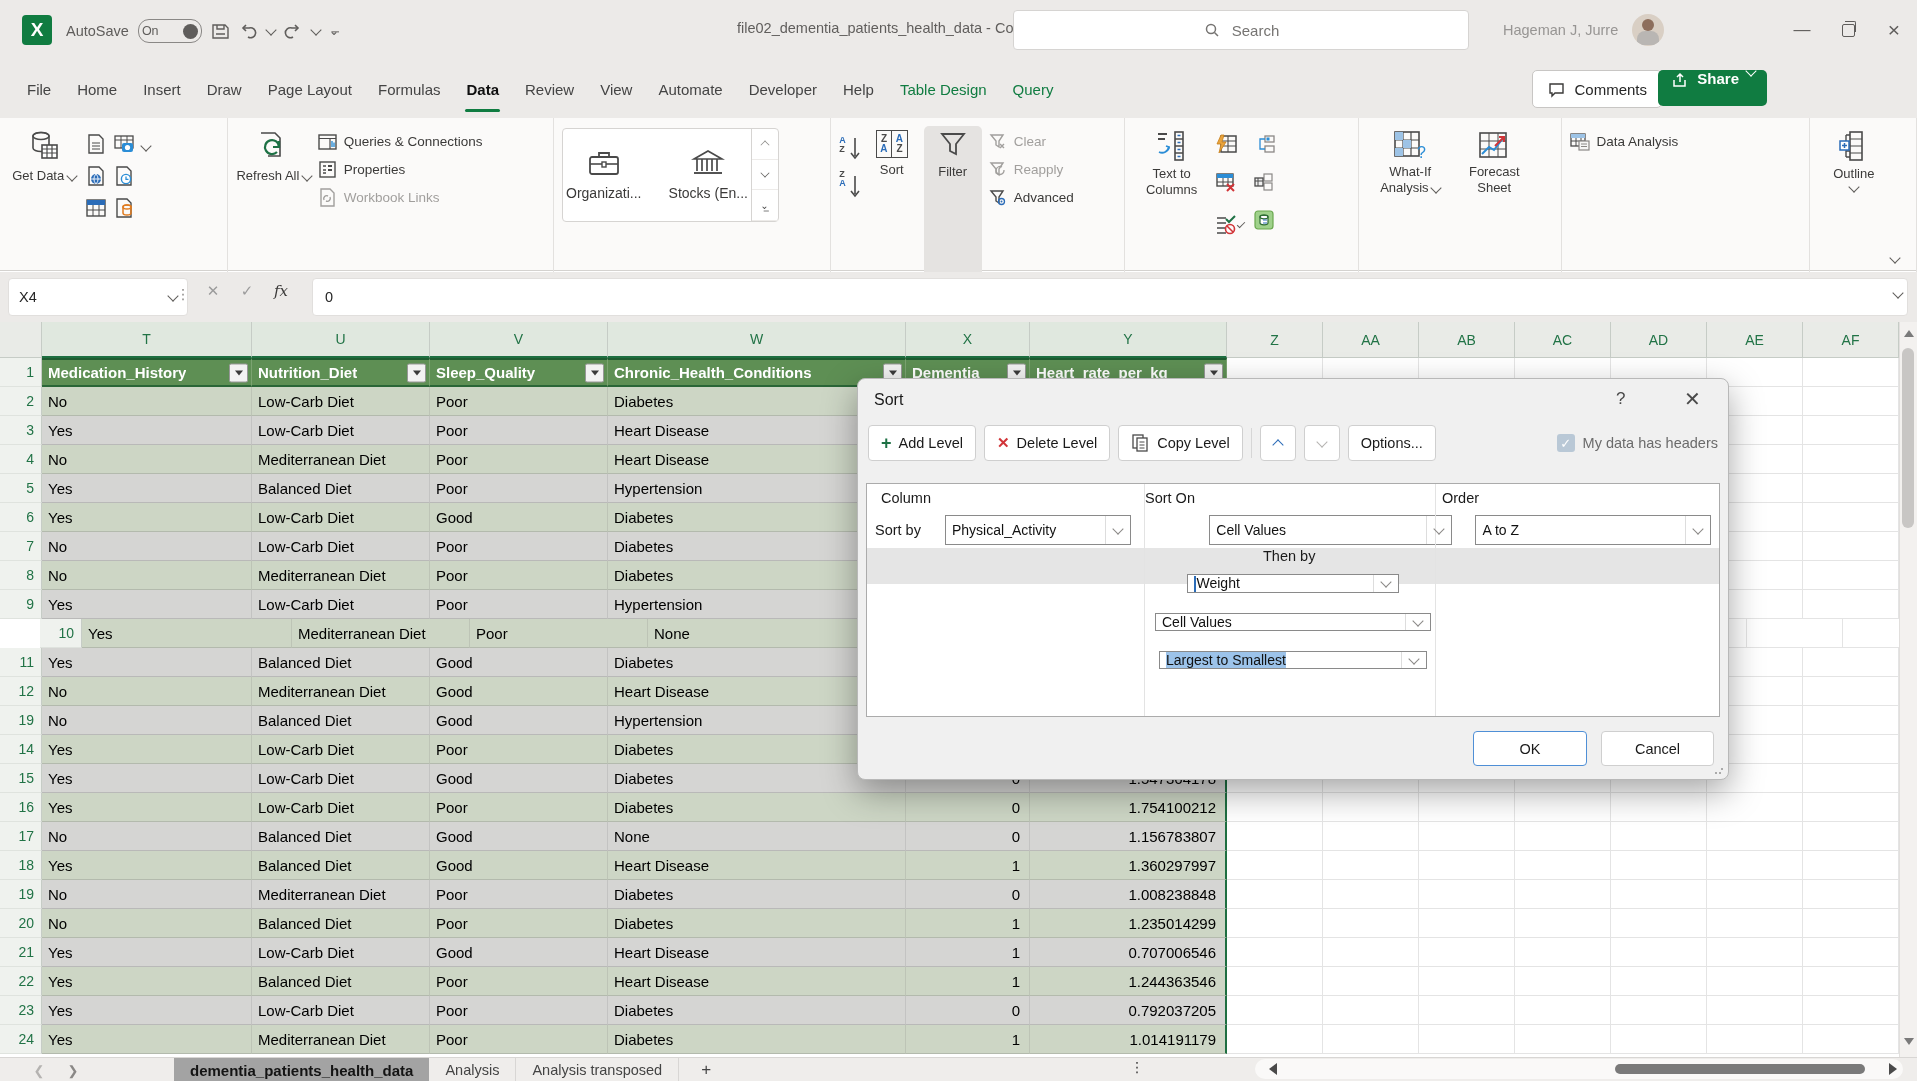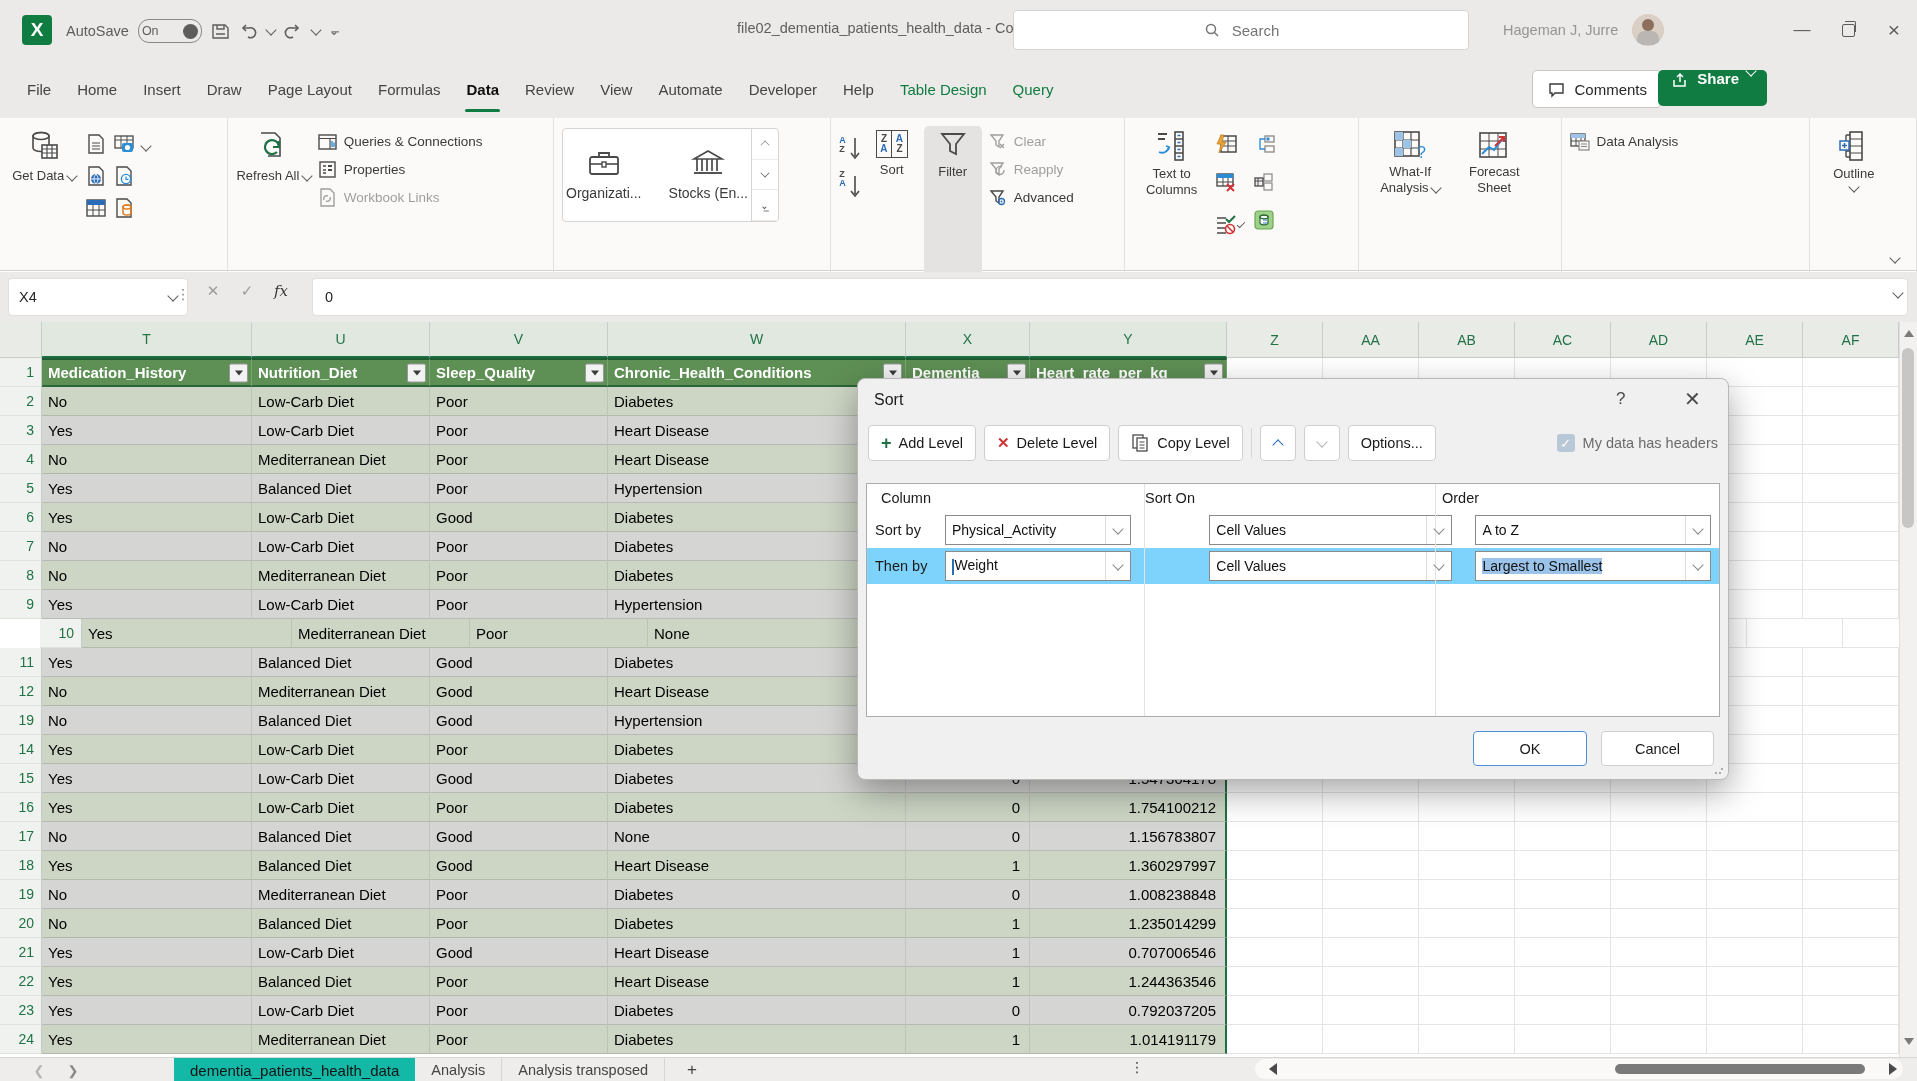--- a/index.html
+++ b/index.html
@@ -112,7 +112,7 @@
   .pvline{position:absolute;top:0;bottom:0;width:1px;background:#E3E3E3;}
   .phdr{display:flex;height:28px;align-items:center;font-size:14.5px;color:#1a1a1a;}
   .lvl{display:flex;align-items:center;height:36px;padding:0 8px;gap:10px;}
-  .lvl.selrow{background:#7dd3fc;}
+  .lvl.selrow{background:#e5e5e5;flex-direction:column;}
   .lvl-label{width:60px;font-size:14.5px;color:#1a1a1a;flex:none;}
   .dd{height:30px;background:#fff;border:1px solid #8A8A8A;display:flex;align-items:center;box-sizing:border-box;font-size:14px;color:#111;}
   .dd .txt{flex:1;padding:0 6px;white-space:nowrap;overflow:hidden;}

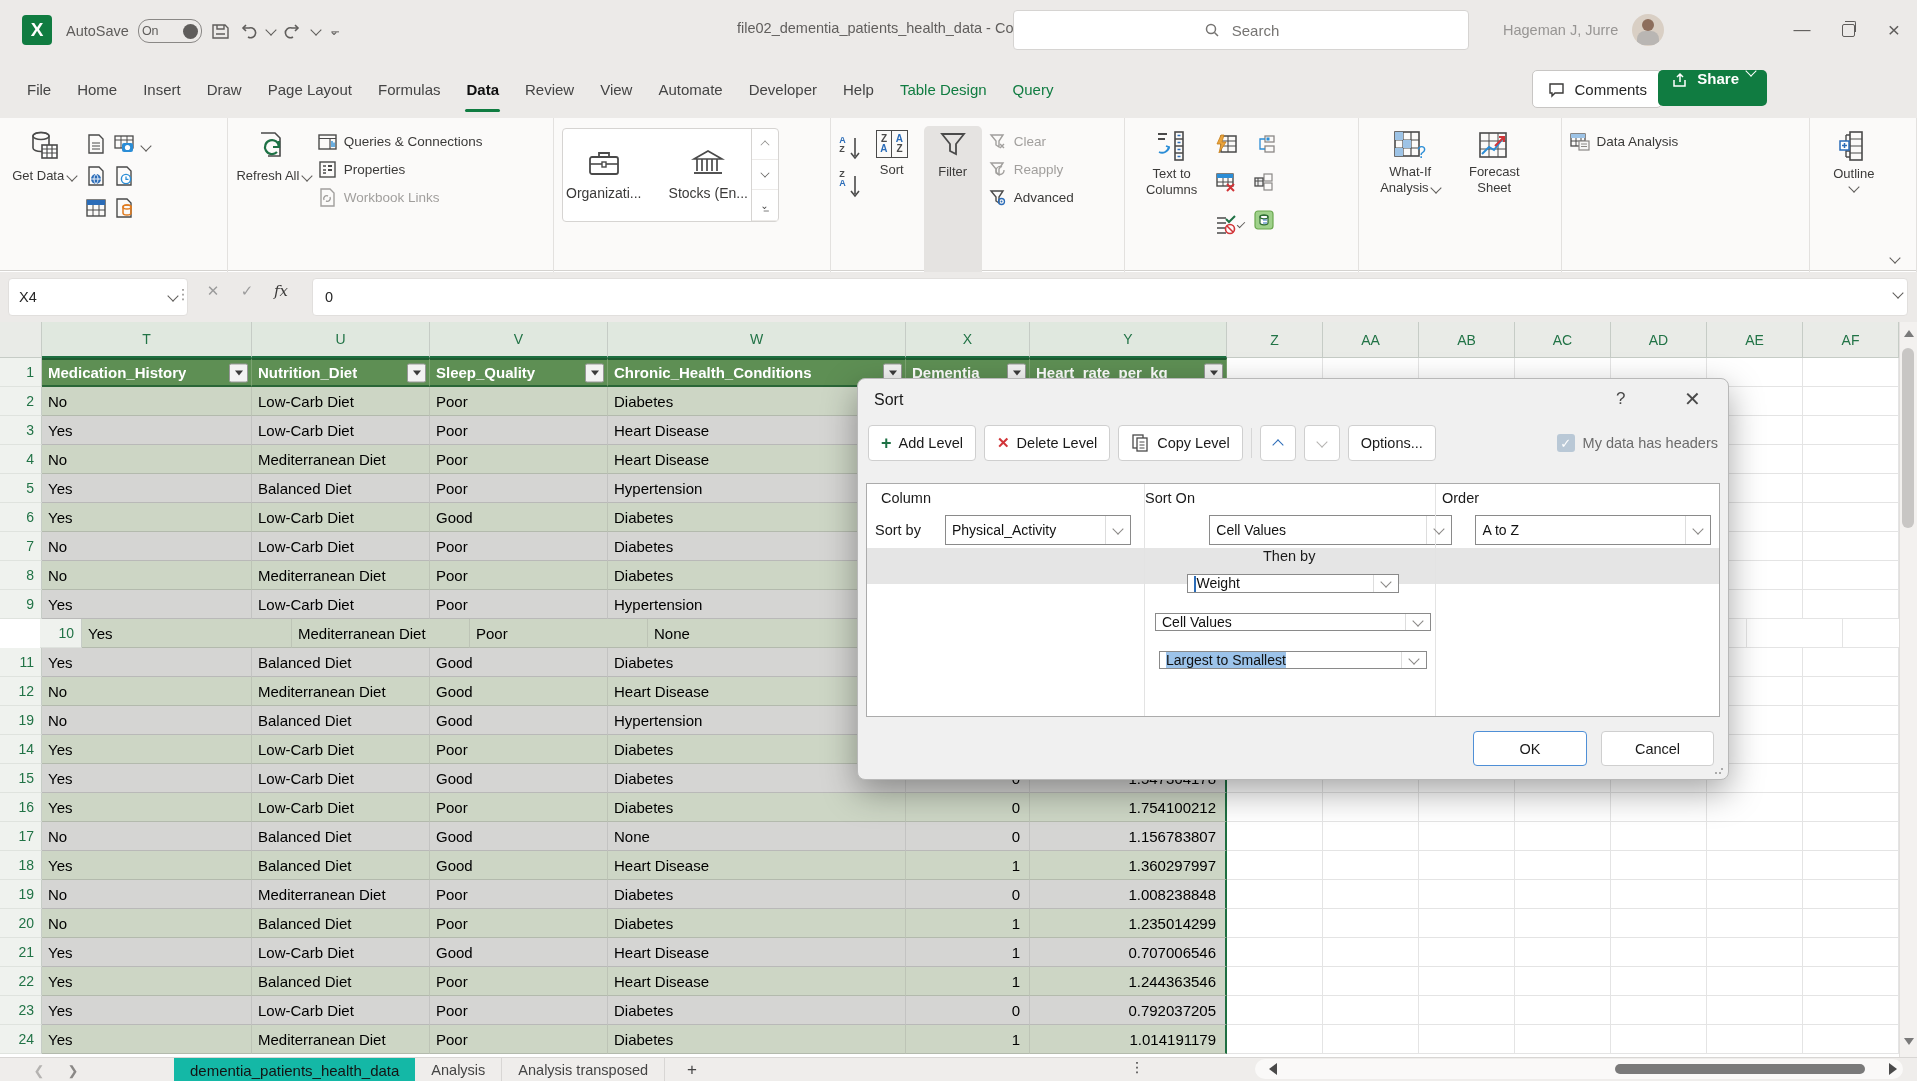--- a/index.html
+++ b/index.html
@@ -88,7 +88,7 @@
   .sheetbar{left:0;top:1057px;width:1917px;height:24px;background:#EFEDEB;border-top:1px solid #D8D6D4;display:flex;align-items:center;}
   .navarr{width:34px;text-align:center;font-size:13px;color:#8a8886;}
   .stab{height:24px;display:flex;align-items:center;padding:0 16px;font-size:14.5px;color:#444;border-right:1px solid #D8D6D4;white-space:nowrap;}
-  .stab.active{background:#14b8a6;font-weight:normal;font-size:15px;color:#141414;border-right:none;}
+  .stab.active{background:#a3a3a3;font-weight:bold;font-size:15px;color:#141414;border-right:none;}
   .plus{font-size:17px;color:#444;padding:0 22px;}
   .kebab{position:absolute;left:1130px;top:1059px;font-size:14px;color:#3a3a3a;letter-spacing:0;}
   .hs-track{position:absolute;left:1255px;top:1059px;width:648px;height:20px;background:#FAF9F8;border-radius:10px;display:flex;align-items:center;}

